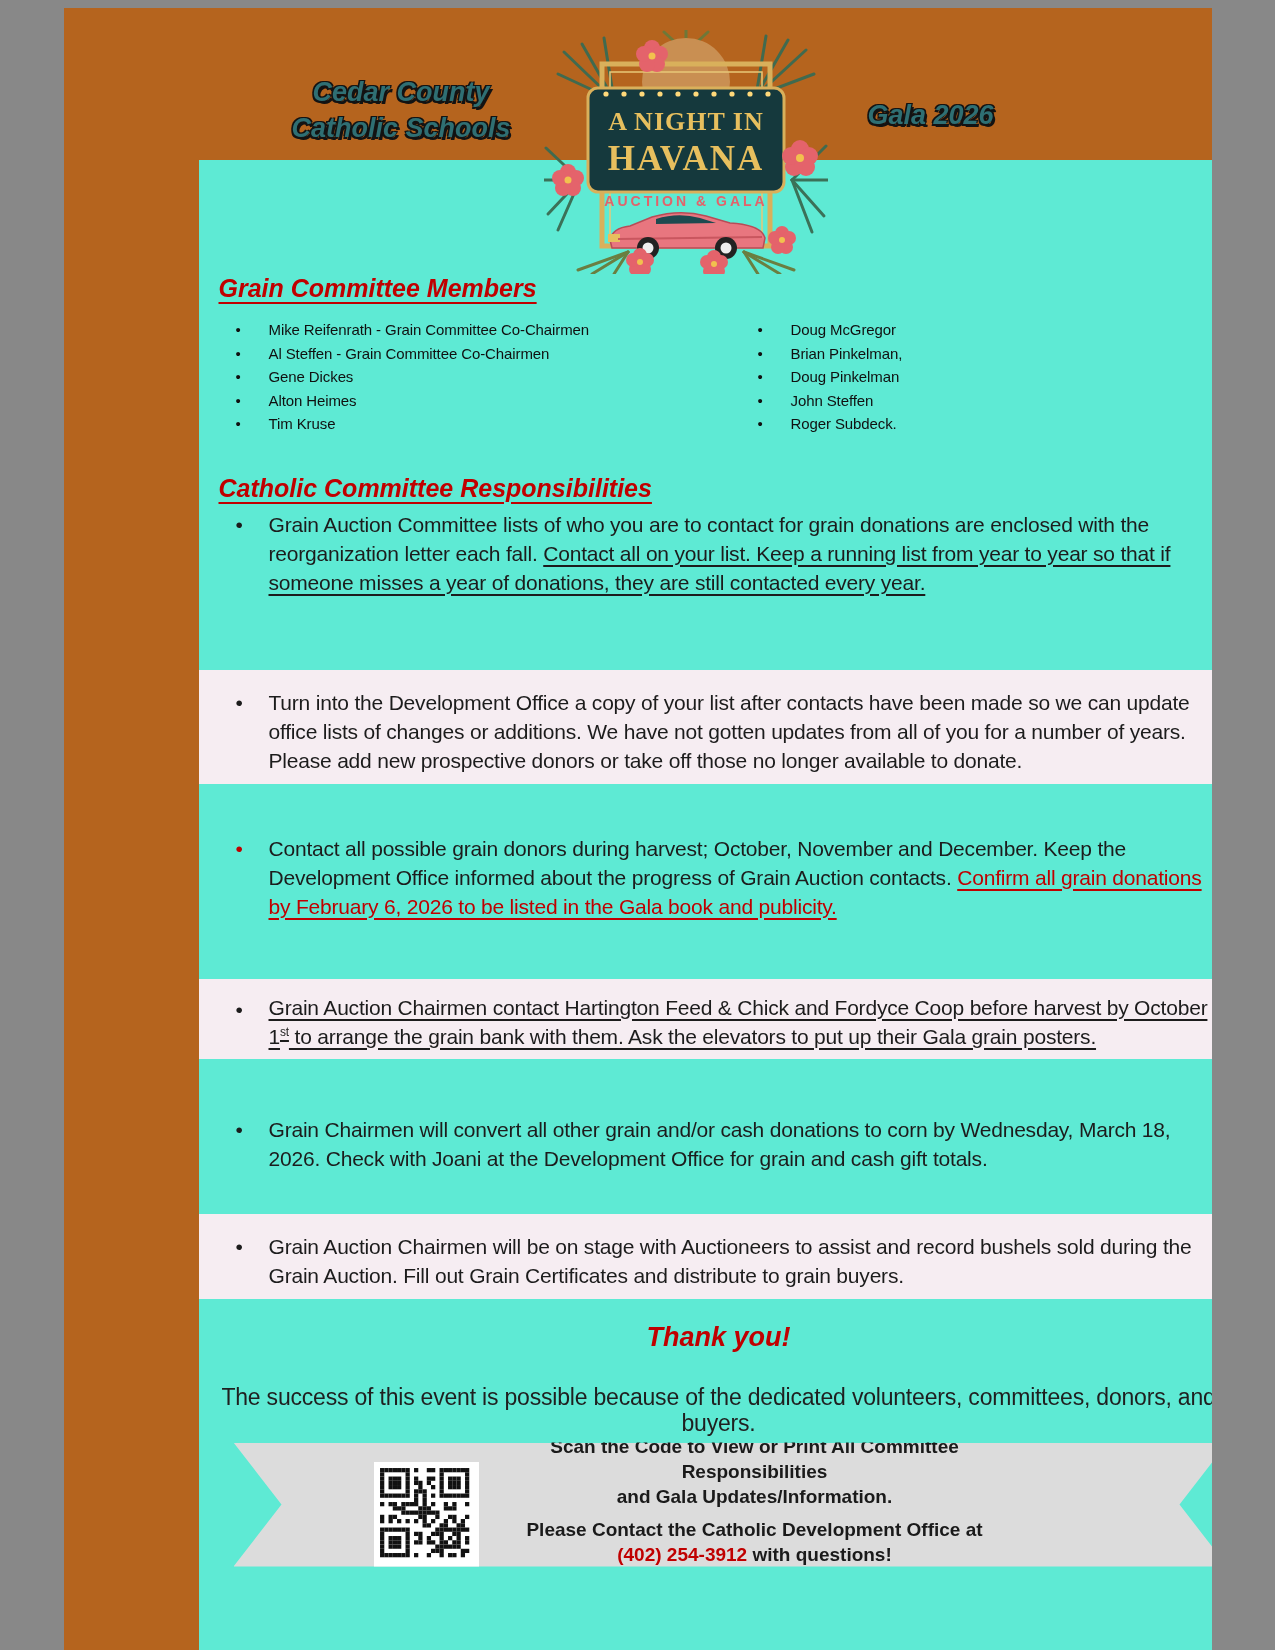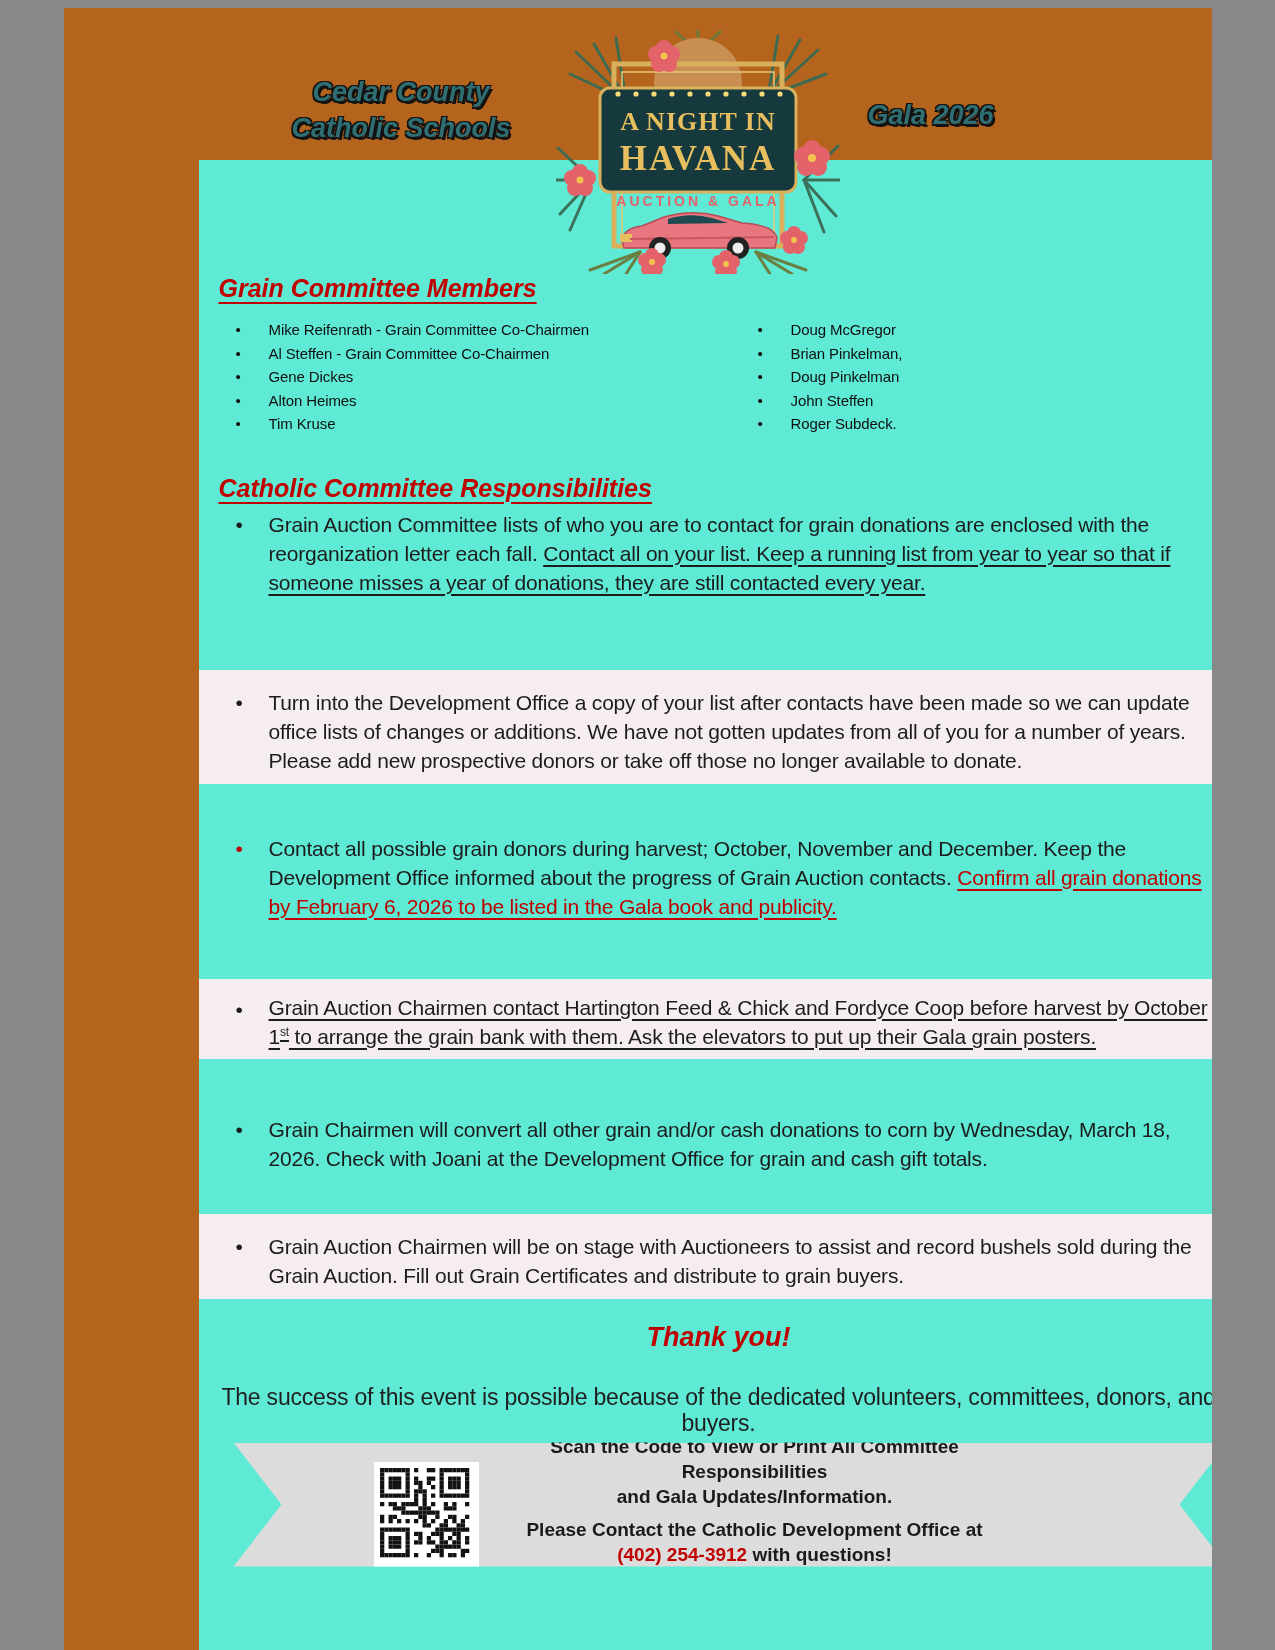--- a/index.html
+++ b/index.html
@@ -26,7 +26,7 @@
     text-shadow:-1.5px -1.5px 0 #131313, 1.5px -1.5px 0 #131313, -1.5px 1.5px 0 #131313, 2.5px 2.5px 0 #131313;
     z-index:3;
   }
-  .logo-wrap { position:absolute; left:492px; top:22px; width:284px; height:244px; z-index:4; }
+  .logo-wrap { position:absolute; left:480px; top:22px; width:284px; height:244px; z-index:4; }
 
   
   .content { position:absolute; left:135px; top:152px; width:1140px; }

